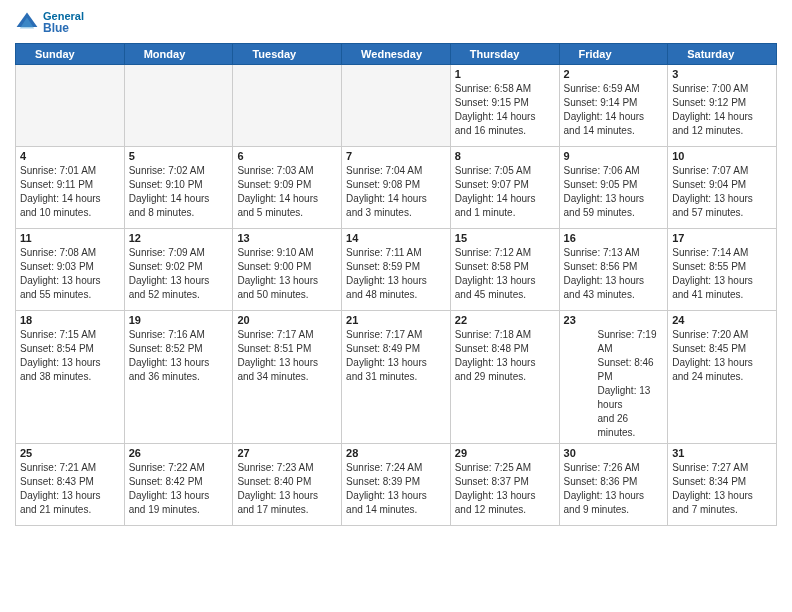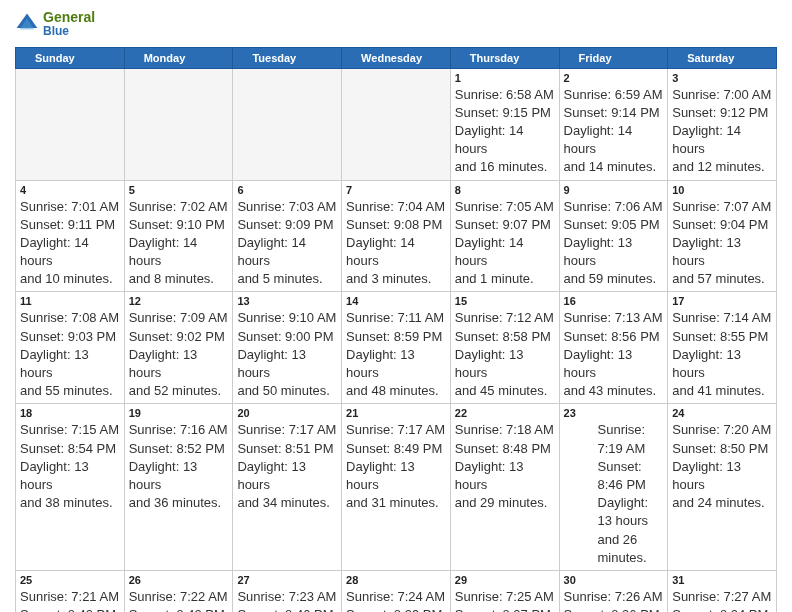--- a/index.html
+++ b/index.html
@@ -93,7 +93,7 @@
         <polygon points="15,8 24,22 6,22" fill="#4a9fd5" opacity="0.5"></polygon>
       </svg>
       <div>
-        <div style="font-size:14px;font-weight:bold;color:#4d7c0f;line-height:1.1;">General</div>
+        <div style="font-size:11px;font-weight:bold;color:#0369a1;line-height:1.1;">General</div>
         <div style="font-size:12px;font-weight:bold;color:#2a6db5;line-height:1.1;">Blue</div>
       </div>
     </div>

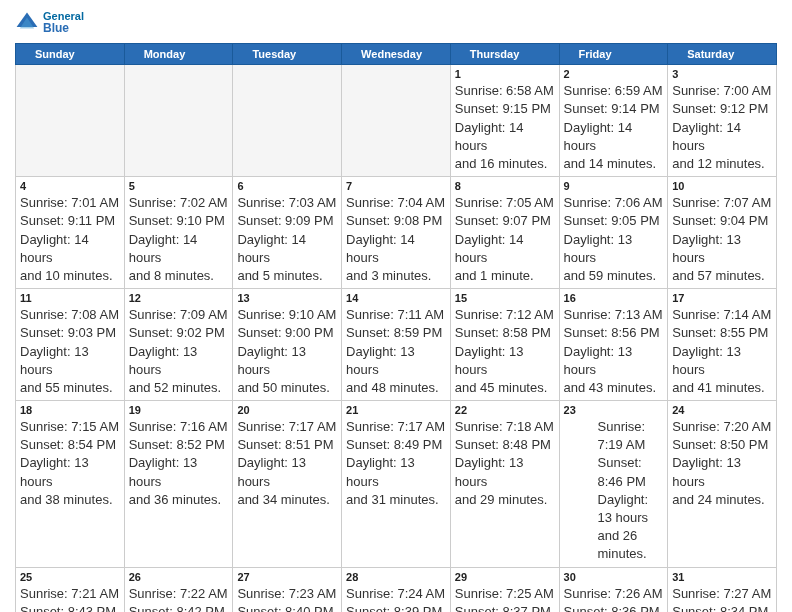--- a/index.html
+++ b/index.html
@@ -78,7 +78,7 @@
     }
     .day-info {
       color: #333;
-      font-size: 13px;
+      font-size: 10px;
       line-height: 1.4;
     }
   </style>

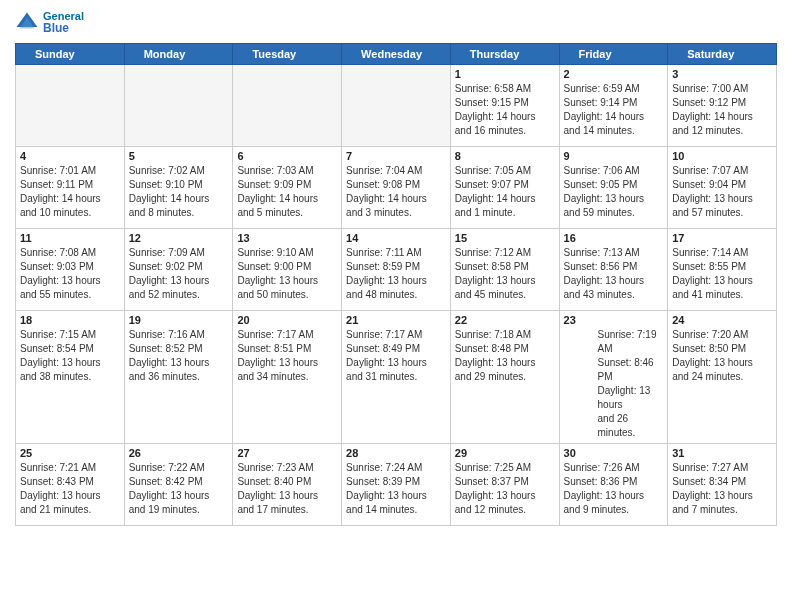--- a/index.html
+++ b/index.html
@@ -291,7 +291,7 @@
           <td>
             <span class="day-num">24</span>
             <div class="day-info" style="white-space: pre-line;">Sunrise: 7:20 AM
-Sunset: 8:50 PM
+Sunset: 8:45 PM
 Daylight: 13 hours
 and 24 minutes.</div>
           </td>

